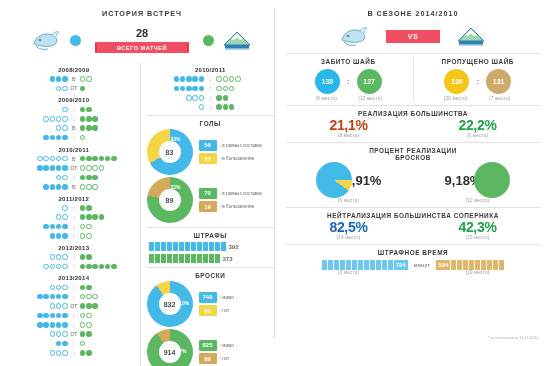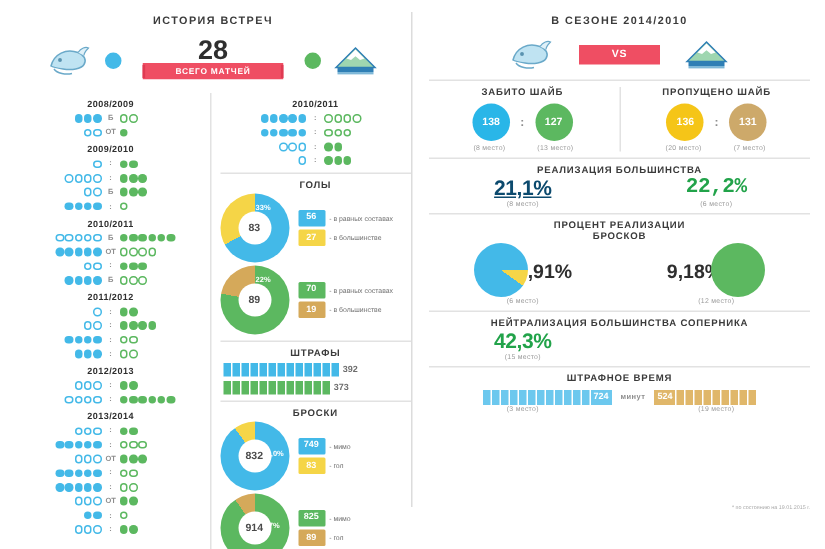--- a/index.html
+++ b/index.html
@@ -21,7 +21,7 @@
   .dot-blue{background:#43b9e8;}
   .dot-green{background:#5cb860;}
   .totalwrap{width:110px;text-align:center;position:relative;}
-  .total-num{font-size:18px;font-weight:bold;color:#2f2f2f;line-height:13px;}
+  .total-num{font-size:11px;font-weight:bold;color:#2f2f2f;line-height:13px;}
   .ribbon{position:relative;margin-top:1px;height:11px;display:flex;align-items:center;justify-content:center;
           background:#ef4e63;color:#fff;font-size:5.6px;font-weight:bold;letter-spacing:.5px;
           clip-path:polygon(0 0,100% 0,100% 100%,0 100%);}

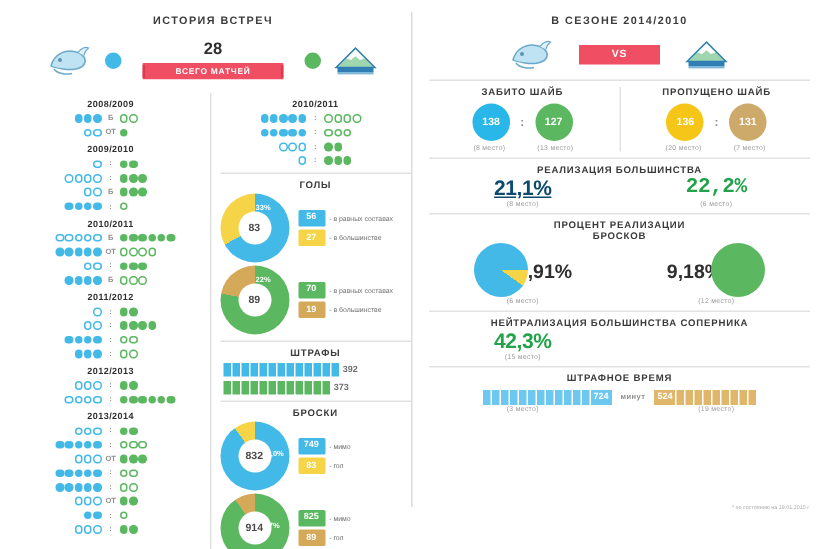--- a/index.html
+++ b/index.html
@@ -691,7 +691,7 @@
       <div class="sec-title">РЕАЛИЗАЦИЯ БОЛЬШИНСТВА</div>
       <div class="twocol">
         <div class="half">
-          <div class="bigpct" id="pp-home" style="color: #0c4a6e; text-decoration: underline;">21,1%</div>
+          <div class="bigpct" id="pp-home" style="color: #c2410c;">21,1%</div>
           <div class="place">(8 место)</div>
         </div>
         <div class="half">

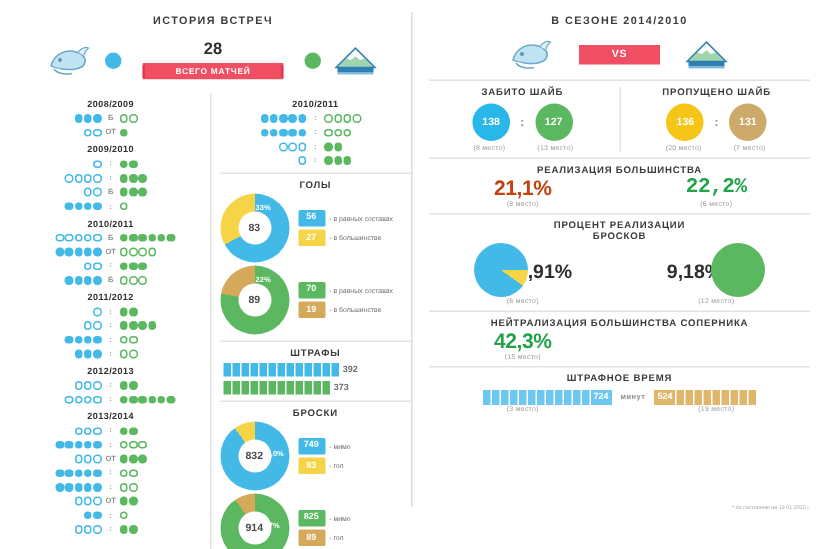--- a/index.html
+++ b/index.html
@@ -695,7 +695,7 @@
           <div class="place">(8 место)</div>
         </div>
         <div class="half">
-          <div class="bigpct" id="pp-away" style="color: rgb(34, 163, 74); font-family: Liberation Mono, monospace;">22,2%</div>
+          <div class="bigpct" id="pp-away" style="color: rgb(34, 163, 74);">22,2%</div>
           <div class="place">(6 место)</div>
         </div>
       </div>

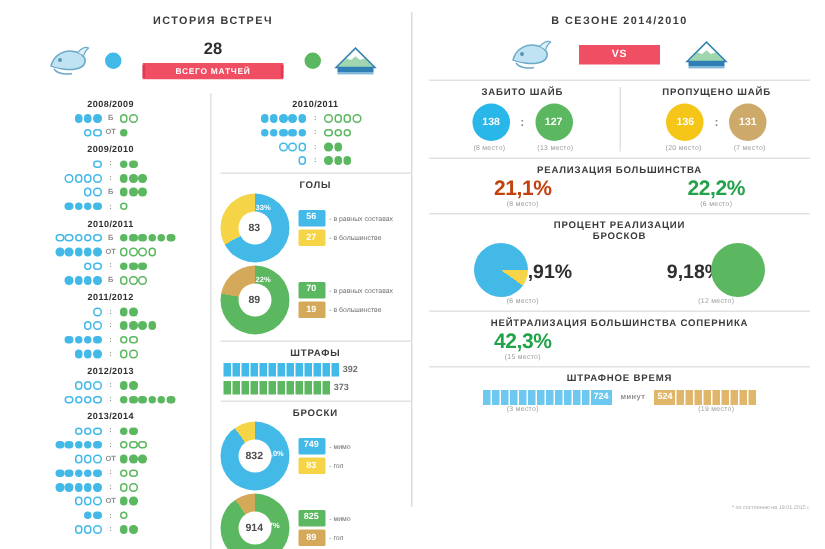--- a/index.html
+++ b/index.html
@@ -730,6 +730,10 @@
       <div class="sec-title">НЕЙТРАЛИЗАЦИЯ БОЛЬШИНСТВА СОПЕРНИКА</div>
       <div class="twocol">
         <div class="half">
+          <div class="bigpct" id="pk-home" style="color: rgb(23, 105, 181);">82,5%</div>
+          <div class="place">(14 место)</div>
+        </div>
+        <div class="half">
           <div class="bigpct" id="pk-away" style="color: rgb(34, 163, 74);">42,3%</div>
           <div class="place">(15 место)</div>
         </div>

